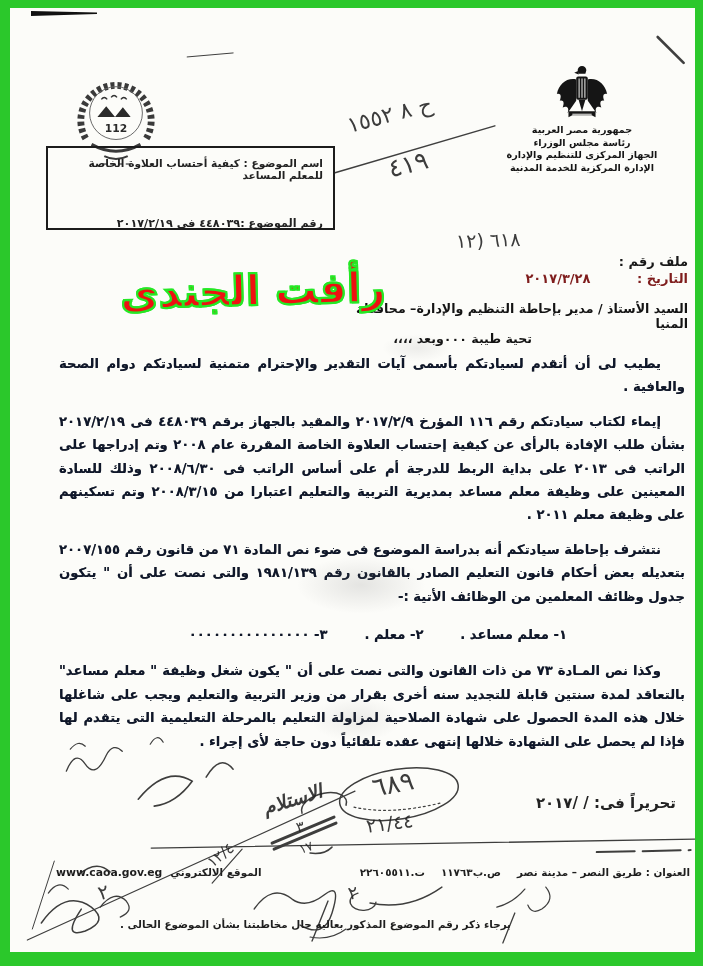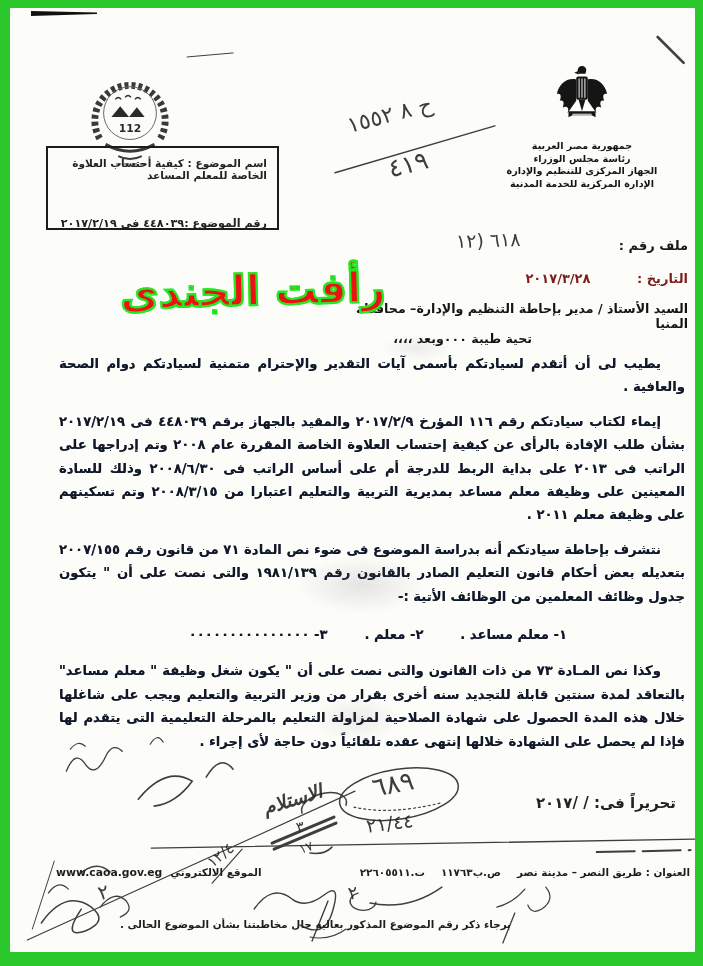--- a/index.html
+++ b/index.html
@@ -54,7 +54,7 @@
 
   <div class="abs topdash"></div>
 
-  <div class="abs" style="left:76px;top:54px;">
+  <div class="abs" style="left:62px;top:54px;">
     <svg width="88" height="110" viewBox="0 0 90 112">
       <path d="M14 78 A36 36 0 1 1 76 78" fill="none" stroke="#3a3a3a" stroke-width="7" stroke-dasharray="4 3"></path>
       <circle cx="45" cy="52" r="27" fill="none" stroke="#666" stroke-width="1"></circle>

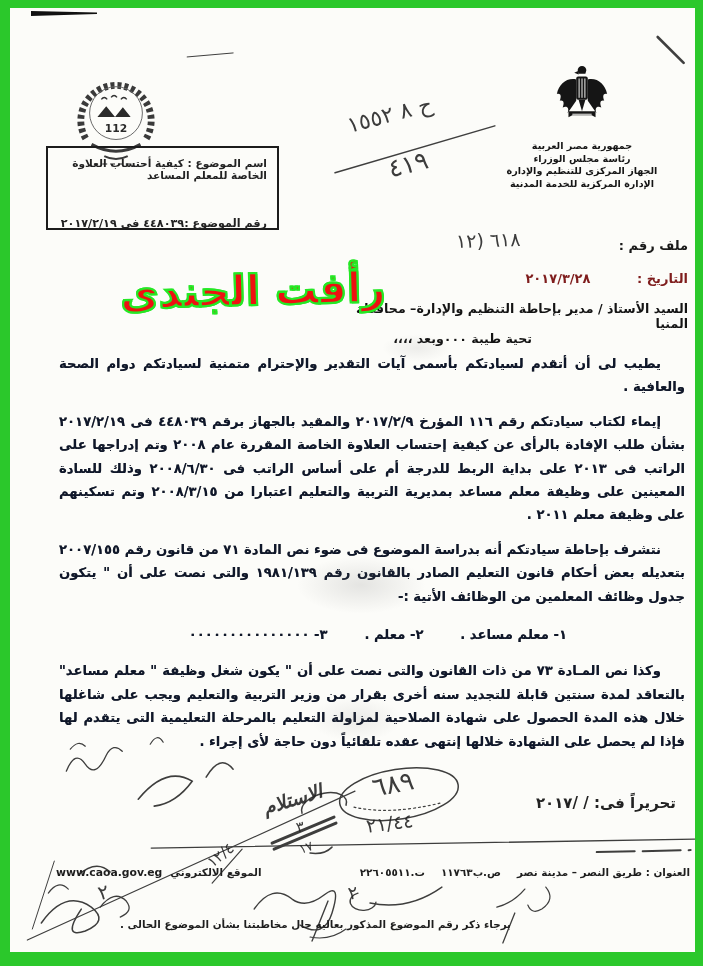--- a/index.html
+++ b/index.html
@@ -15,7 +15,7 @@
   .subject-box .l2{font-size:11.2px;font-weight:bold;color:#222;margin-top:36px;}
   
   .agency{left:489px;top:56px;width:166px;text-align:center;}
-  .agency .lines{margin-top:16px;font-size:9.6px;line-height:12.6px;font-weight:bold;color:#151515;direction:rtl;}
+  .agency .lines{margin-top:0;font-size:9.6px;line-height:12.6px;font-weight:bold;color:#151515;direction:rtl;}
   
   .file-row{left:430px;top:230px;width:248px;direction:rtl;font-size:13px;font-weight:bold;color:#191919;}
   .date-row{left:430px;top:263px;width:248px;direction:rtl;font-size:13px;font-weight:bold;color:#7f1d1d;}

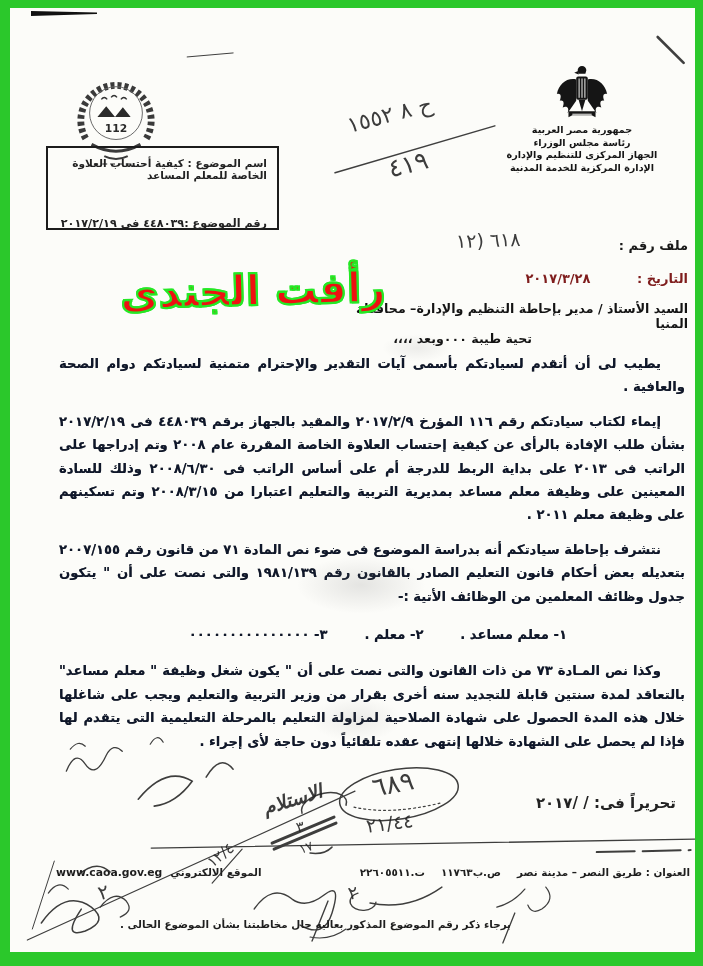--- a/index.html
+++ b/index.html
@@ -9,7 +9,7 @@
   
   .topdash{left:21px;top:2px;width:66px;height:6px;background:#111;clip-path:polygon(0 15%,100% 40%,100% 65%,0 100%);}
   
-  .subject-box{left:36px;top:138px;width:233px;height:84px;border:2px solid #1c1c1c;box-sizing:border-box;
+  .subject-box{left:36px;top:138px;width:289px;height:84px;border:2px solid #1c1c1c;box-sizing:border-box;
     display:flex;flex-direction:column;justify-content:space-between;padding:9px 10px;direction:rtl;}
   .subject-box .l1{font-size:10.6px;font-weight:bold;color:#222;}
   .subject-box .l2{font-size:11.2px;font-weight:bold;color:#222;margin-top:36px;}

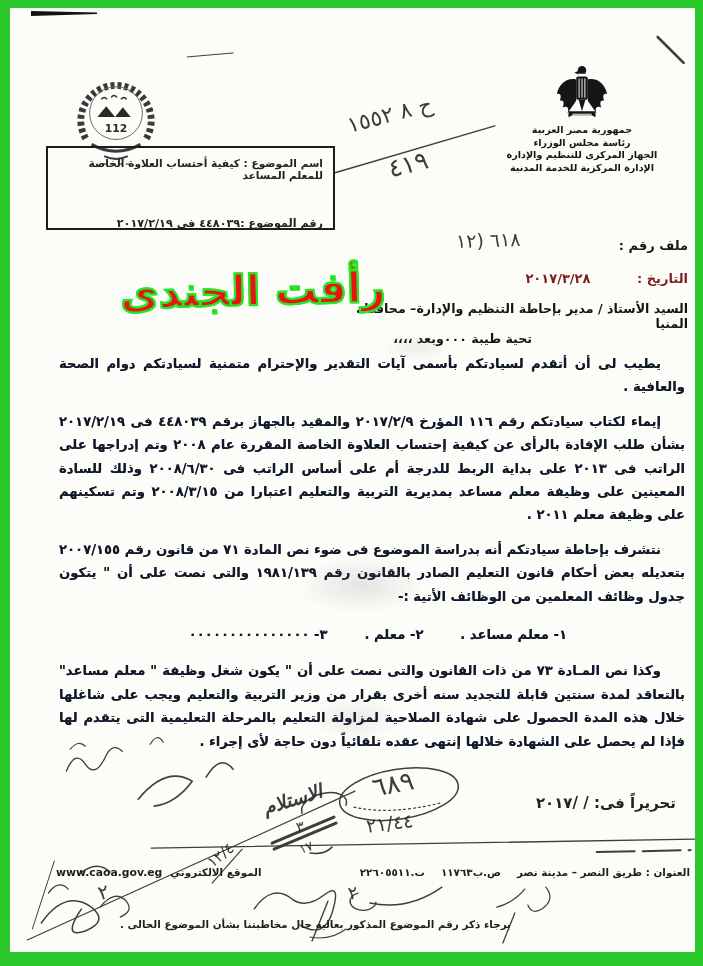--- a/index.html
+++ b/index.html
@@ -17,7 +17,7 @@
   .agency{left:489px;top:56px;width:166px;text-align:center;}
   .agency .lines{margin-top:0;font-size:9.6px;line-height:12.6px;font-weight:bold;color:#151515;direction:rtl;}
   
-  .file-row{left:430px;top:230px;width:248px;direction:rtl;font-size:13px;font-weight:bold;color:#191919;}
+  .file-row{left:430px;top:246px;width:248px;direction:rtl;font-size:13px;font-weight:bold;color:#191919;}
   .date-row{left:430px;top:263px;width:248px;direction:rtl;font-size:13px;font-weight:bold;color:#7f1d1d;}
   .date-row .lbl{padding-left:42px;}
   .recipient{left:318px;top:293px;width:360px;direction:rtl;font-size:12.6px;font-weight:bold;color:#141414;}

